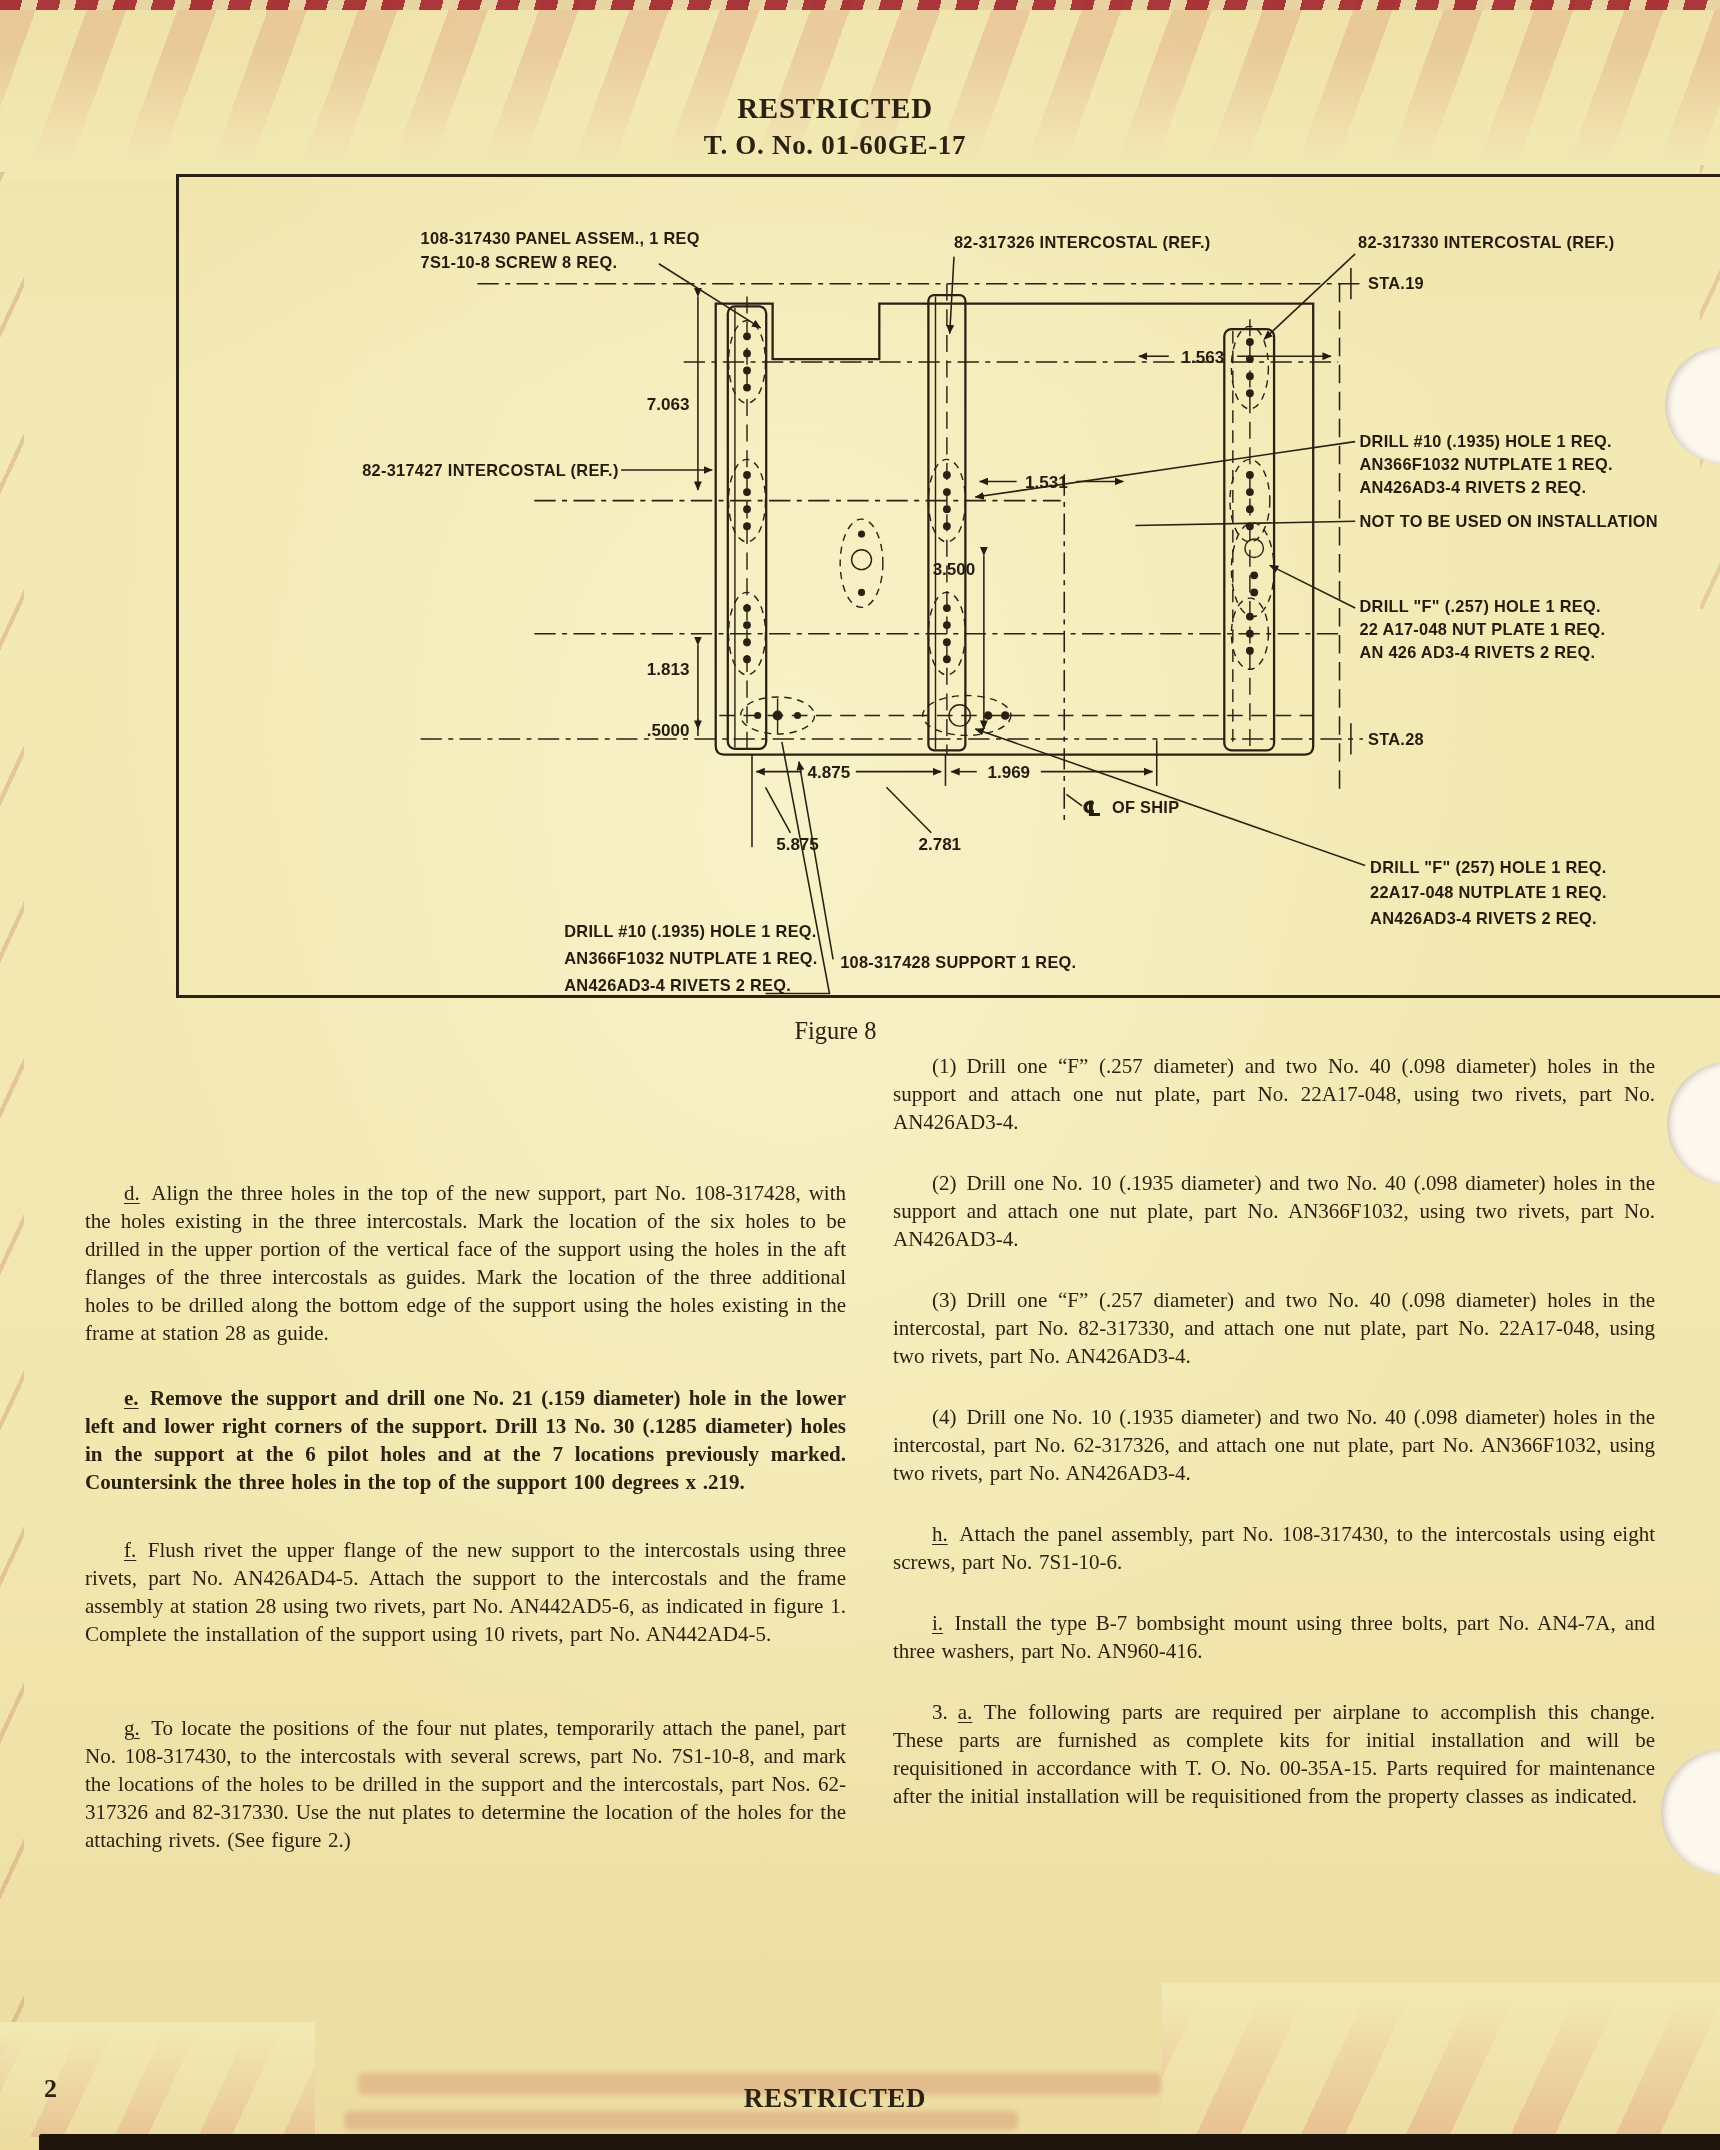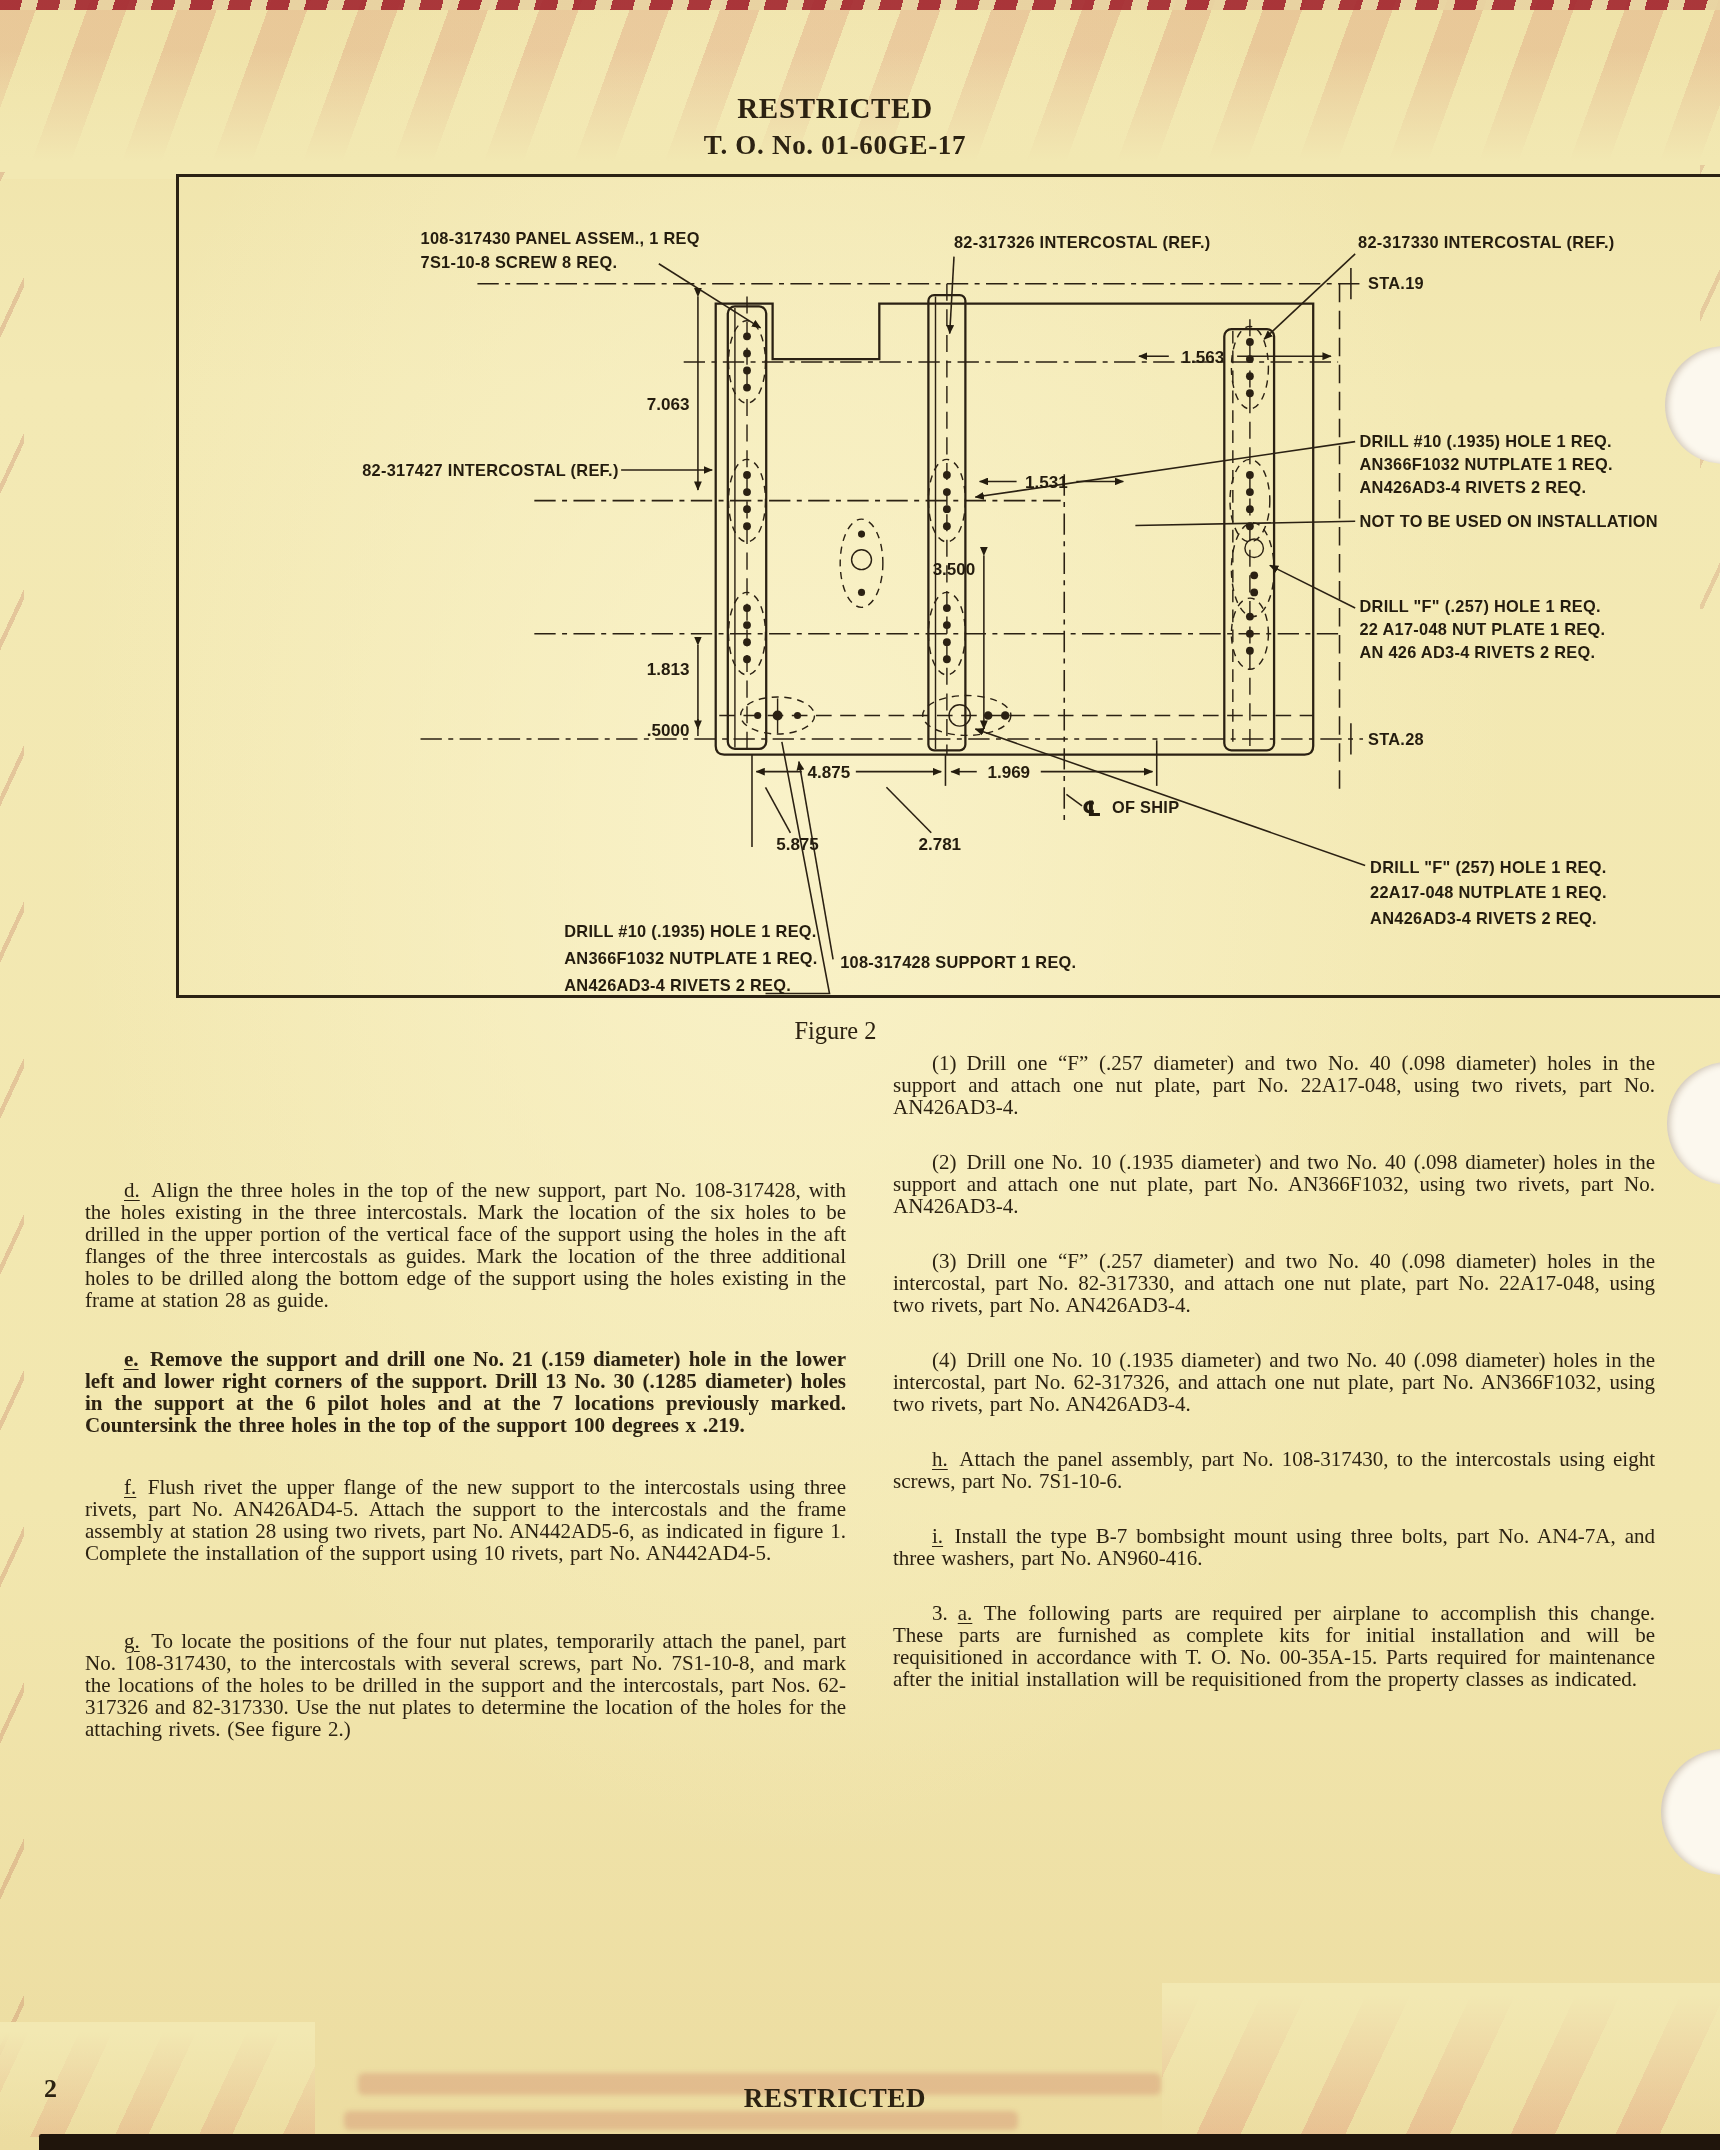--- a/index.html
+++ b/index.html
@@ -268,7 +268,7 @@
     </svg>
   </div>
 
-  <div class="fig-caption">Figure 2</div>
+  <div class="fig-caption">Figure 8</div>
 
   <div class="col col-left">
     <p class="para mb-d">

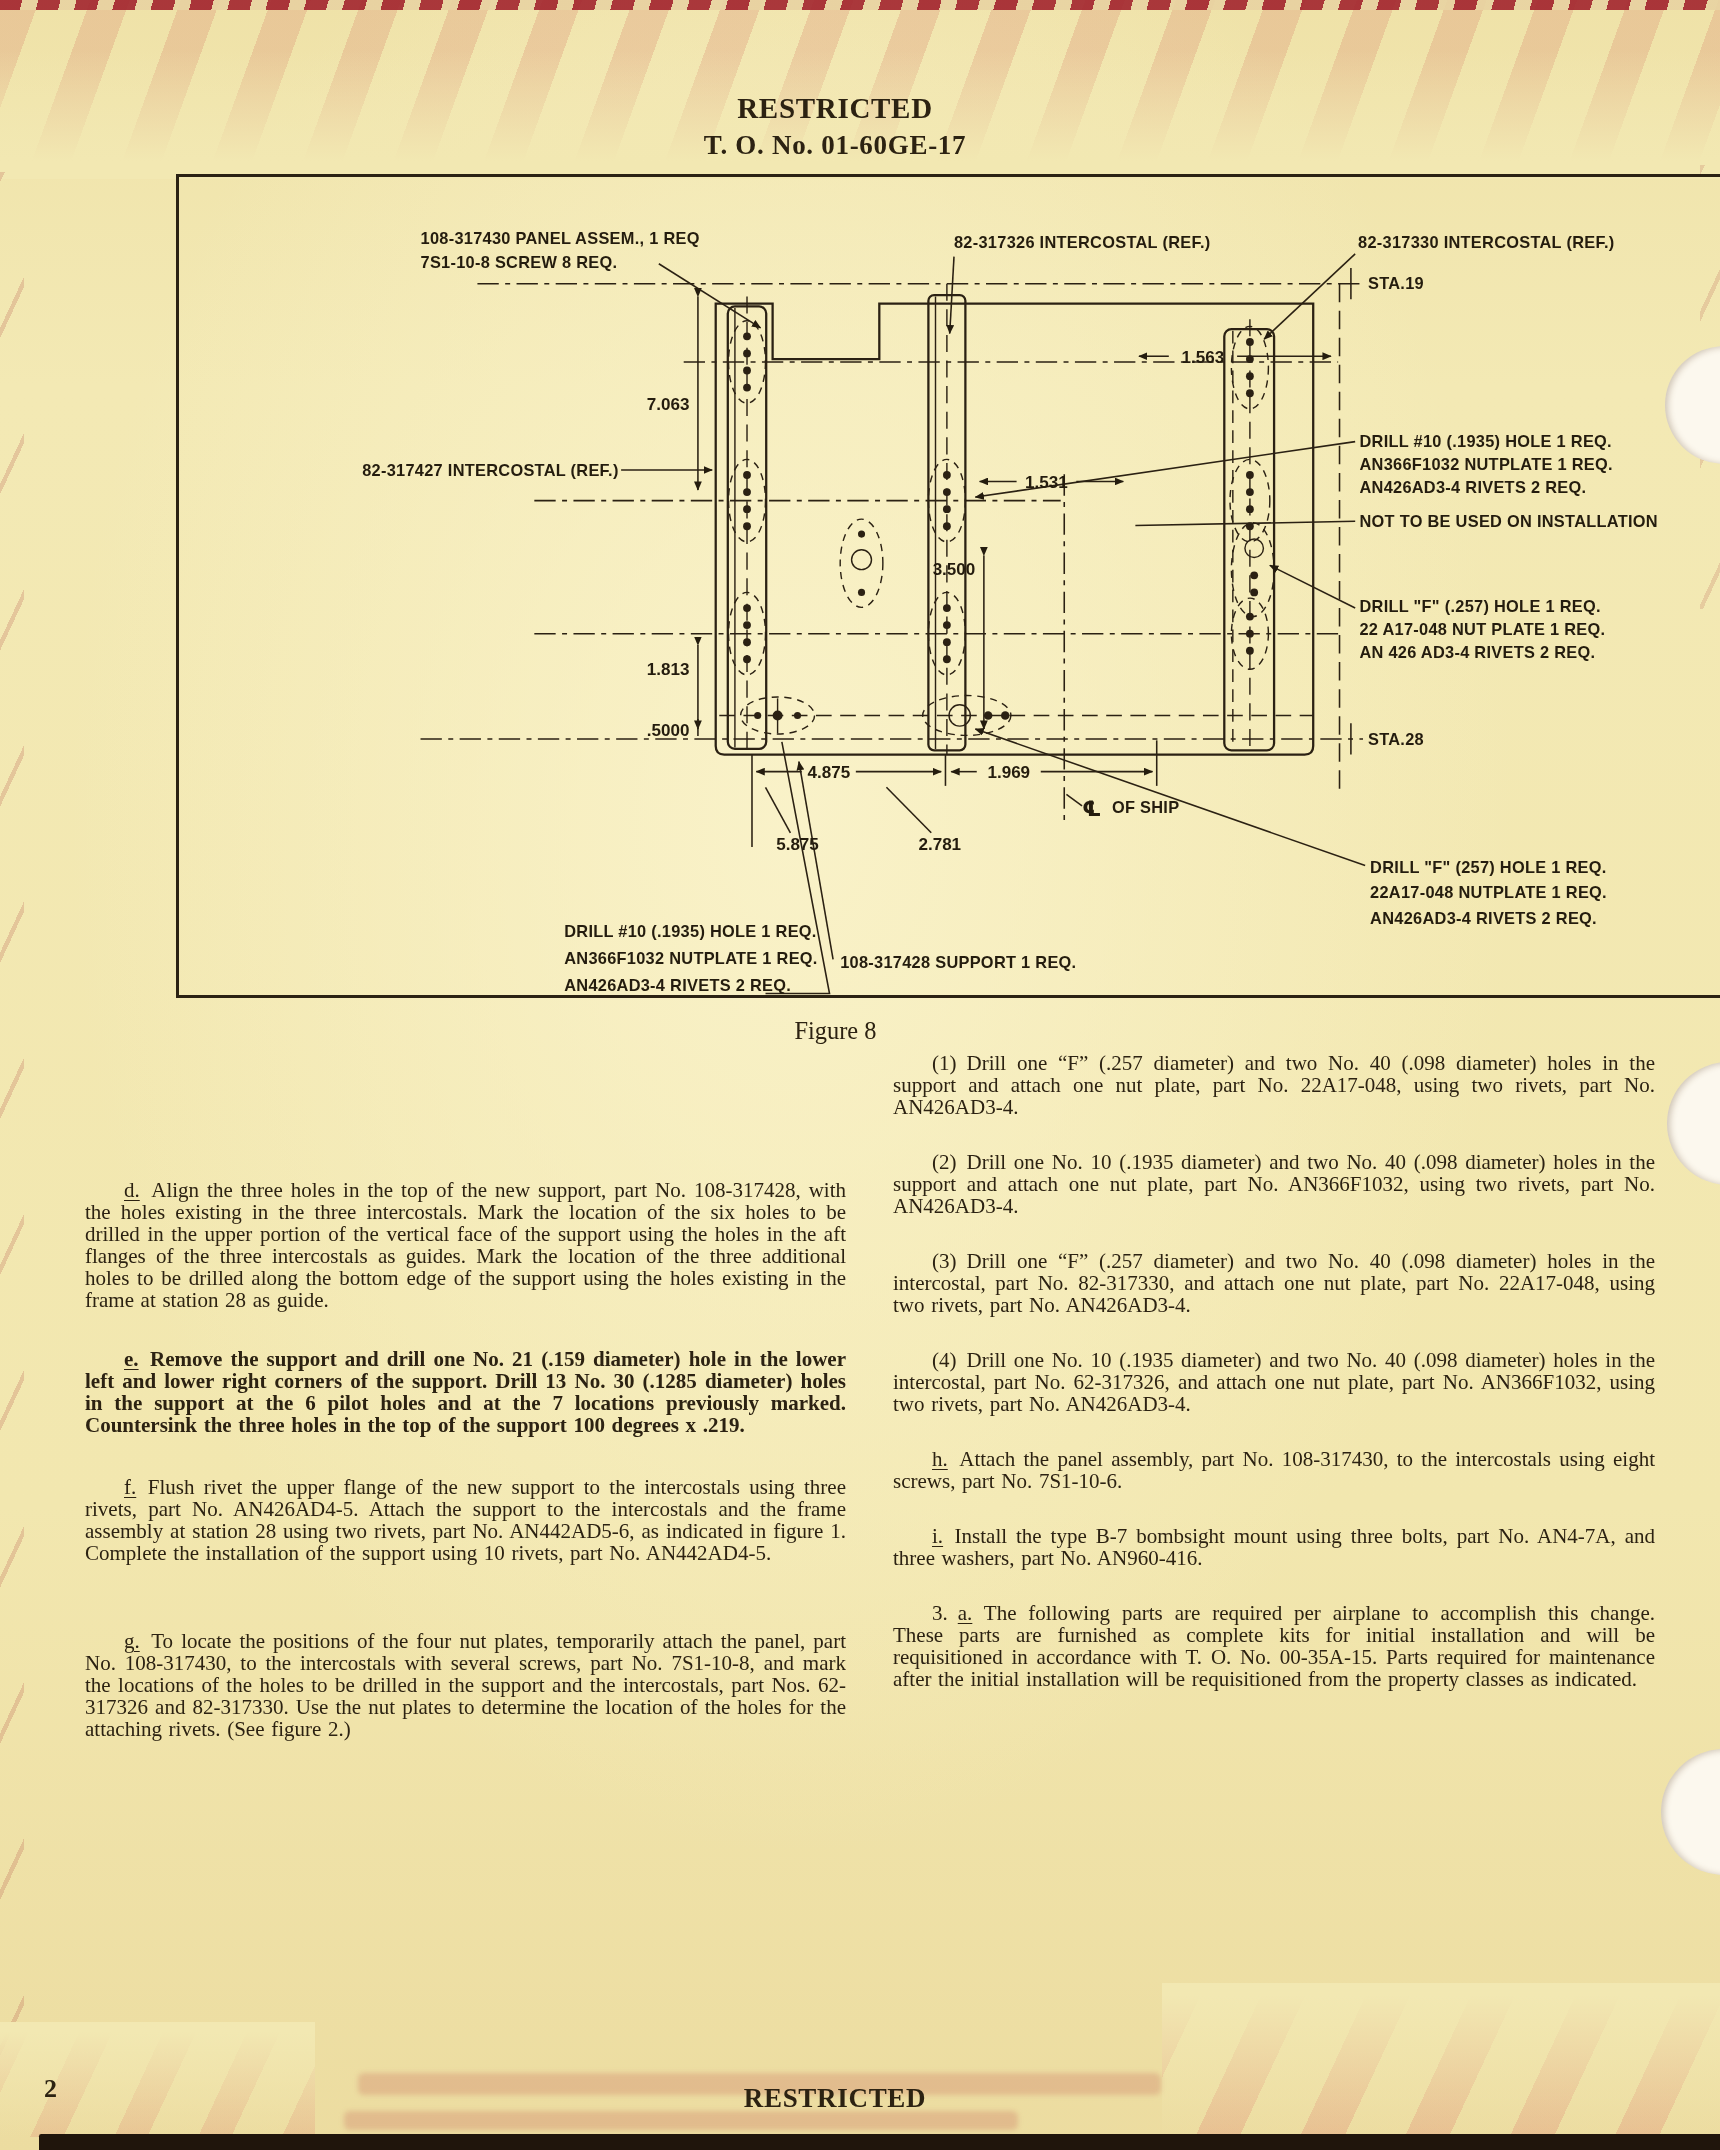--- a/index.html
+++ b/index.html
@@ -54,7 +54,7 @@
   .fdim{font:700 24px "Liberation Sans","DejaVu Sans",sans-serif;fill:#241c0e;}
   .fsym{font:700 30px "DejaVu Sans","Liberation Sans",sans-serif;fill:#241c0e;font-style:italic;}
   
-  .col{position:absolute;font-size:21px;line-height:22px;text-align:justify;word-spacing:1.4px;}
+  .col{position:absolute;font-size:21px;line-height:28px;text-align:justify;word-spacing:1.4px;}
   .col-left{left:85px;top:1179px;width:761px;}
   .col-right{left:893px;top:1052px;width:762px;}
   .para{margin:0;text-indent:39px;}

